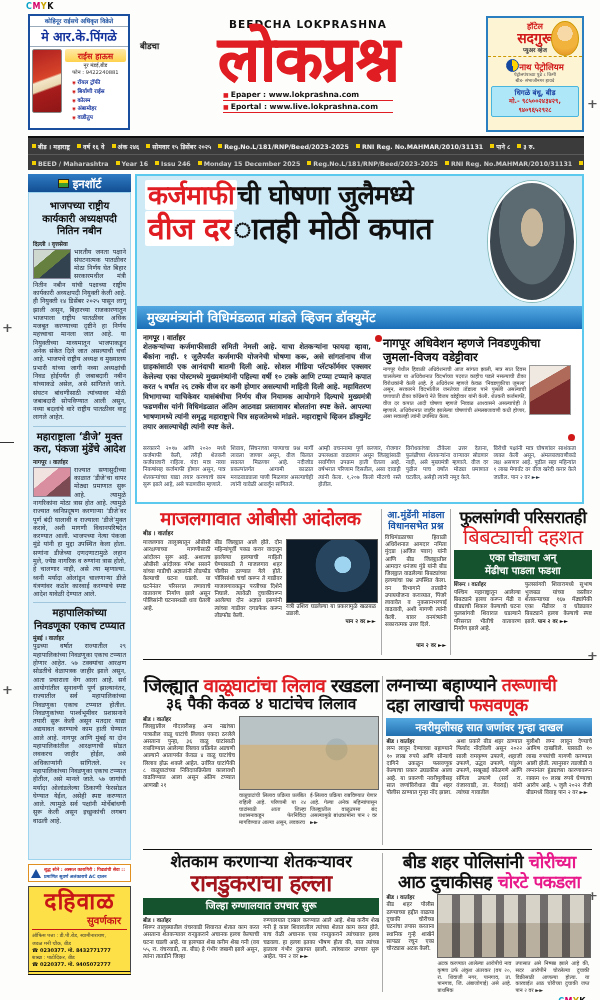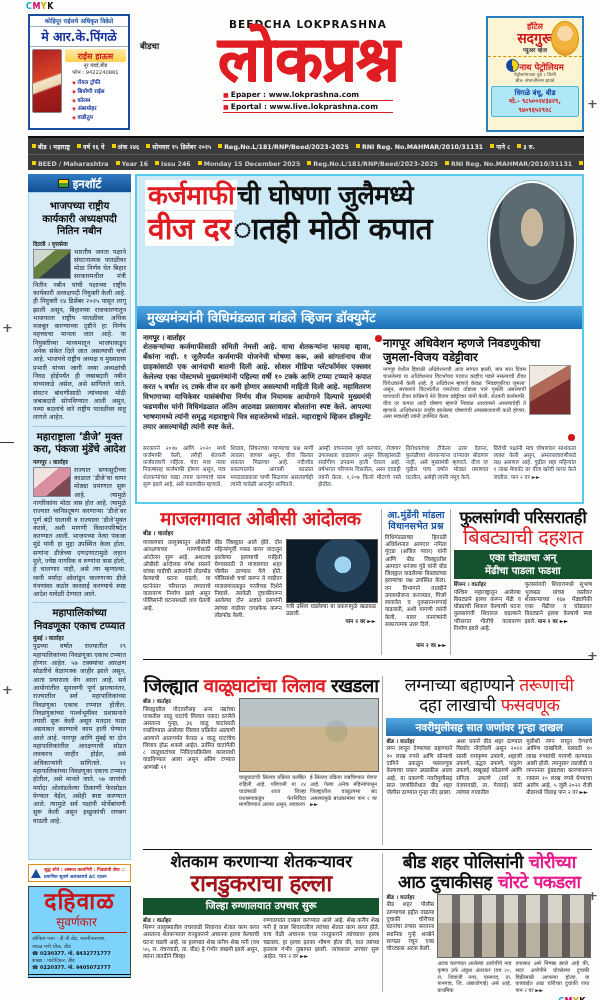--- a/index.html
+++ b/index.html
@@ -136,7 +136,7 @@
   .sand-caps div{flex:1;font-size:5.2px;line-height:1.3;color:#333;text-align:justify;}
 
   .art-fraud{width:207px;}
-  .fr-h{font-size:17.5px;font-weight:normal;text-align:center;line-height:1.12;letter-spacing:-.5px;}
+  .fr-h{font-size:17.5px;font-weight:bold;text-align:left;line-height:1.12;letter-spacing:-.5px;}
   .fr-h .red{color:#e01d23;}
   .blue-band{background:linear-gradient(#53a9e2,#2270ae);color:#fff;font-size:10.5px;font-weight:bold;text-align:center;padding:2px 0;margin:3px 0 2px;}
   .three-col{display:flex;gap:4px;height:118px;overflow:hidden;}

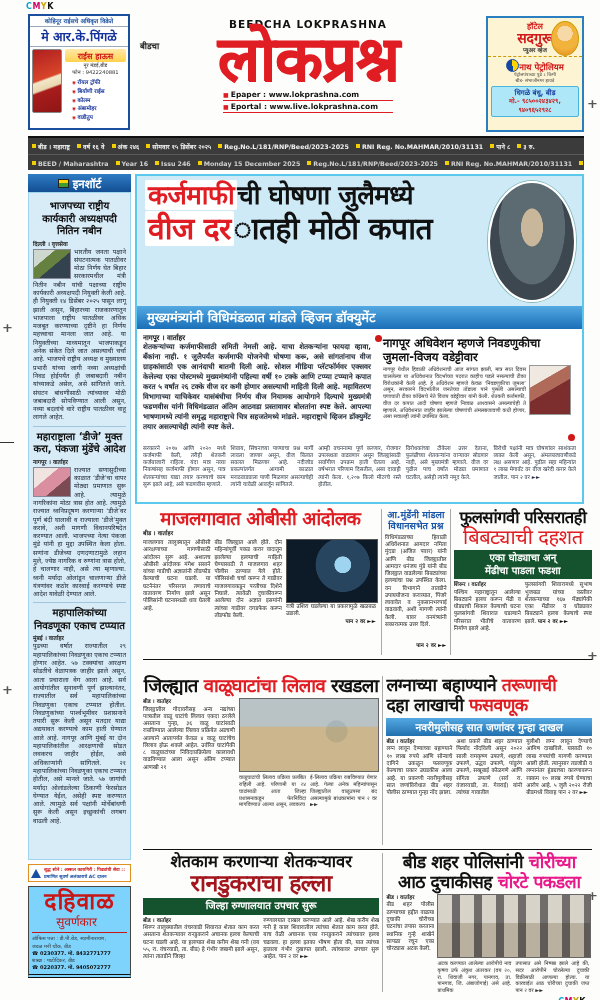--- a/index.html
+++ b/index.html
@@ -354,6 +354,7 @@
   <div id="band2" class="band">
     <div class="art-sand">
       <div class="sand-h"><span>जिल्ह्यात </span><span class="red">वाळूघाटांचा लिलाव</span><span> रखडला</span></div>
+      <div class="sand-h2">३६ पैकी केवळ ४ घाटांचेच लिलाव</div>
       <div class="sand-row">
         <div class="c t55 j"><span class="bold">बीड । वार्ताहर</span><br><span>जिल्ह्यातील गोदावरीसह अन्य नद्यांच्या पात्रातील वाळू घाटांचे लिलाव एकदा ठरलेले असताना पुन्हा, ३६ वाळू घाटांसाठी राबविण्यात आलेल्या लिलाव प्रक्रियेत अडचणी आल्याने आतापर्यंत केवळ ४ वाळू घाटांचेच लिलाव होऊ शकले आहेत. उर्वरित घाटांपैकी ८ वाळूघाटांच्या निविदाप्रक्रियेला कालावधी वाढविण्यात आला असून अंतिम टप्प्यात आणखी २१</span></div>
         <div>

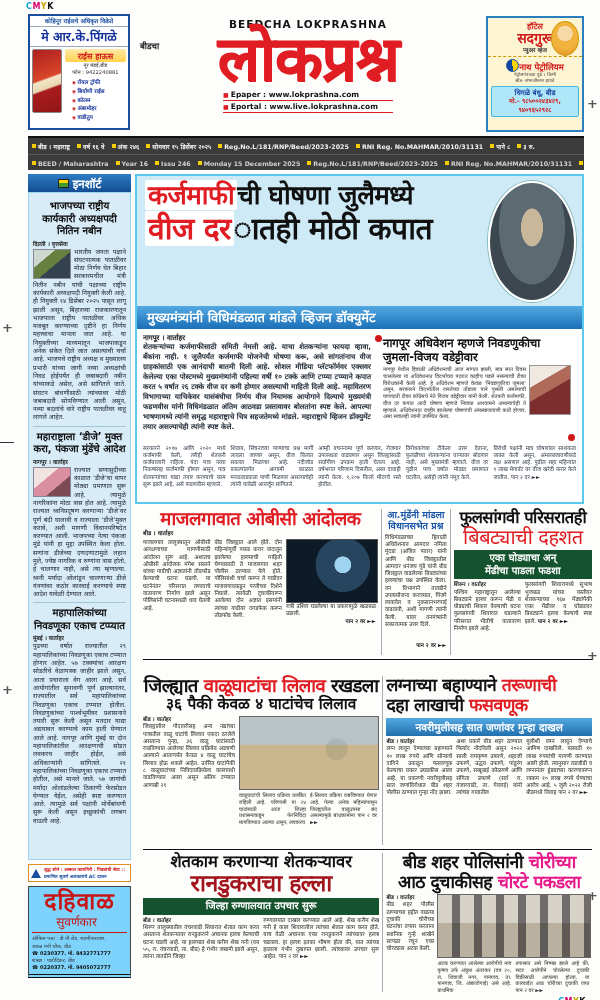--- a/index.html
+++ b/index.html
@@ -74,7 +74,7 @@
   .tri-logo{width:0;height:0;border-left:5px solid transparent;border-right:5px solid transparent;border-bottom:9px solid #1a4fa0;}
   .strip-ad .l1{font-size:4.6px;color:#d01818;font-weight:bold;line-height:1.4;}
   .strip-ad .l2{font-size:4.6px;color:#1a4fa0;font-weight:bold;}
-  .dahiwal{margin-top:4px;border:1px solid #444;border-bottom:4px double #111;background:#7dd3fc;padding:3px 3px 2px;box-sizing:border-box;}
+  .dahiwal{margin-top:4px;border:1px solid #444;border-bottom:4px double #111;background:#fde047;padding:3px 3px 2px;box-sizing:border-box;}
   .dah-name{color:#c81616;font-size:23px;font-weight:bold;text-align:center;line-height:1;letter-spacing:1px;}
   .dah-sub{color:#c81616;font-size:12px;font-weight:normal;text-align:center;margin:0 6px 2px 0;}
   .dah-adr{font-size:5px;color:#333;line-height:1.45;border-top:1px solid #c81616;padding-top:2px;}

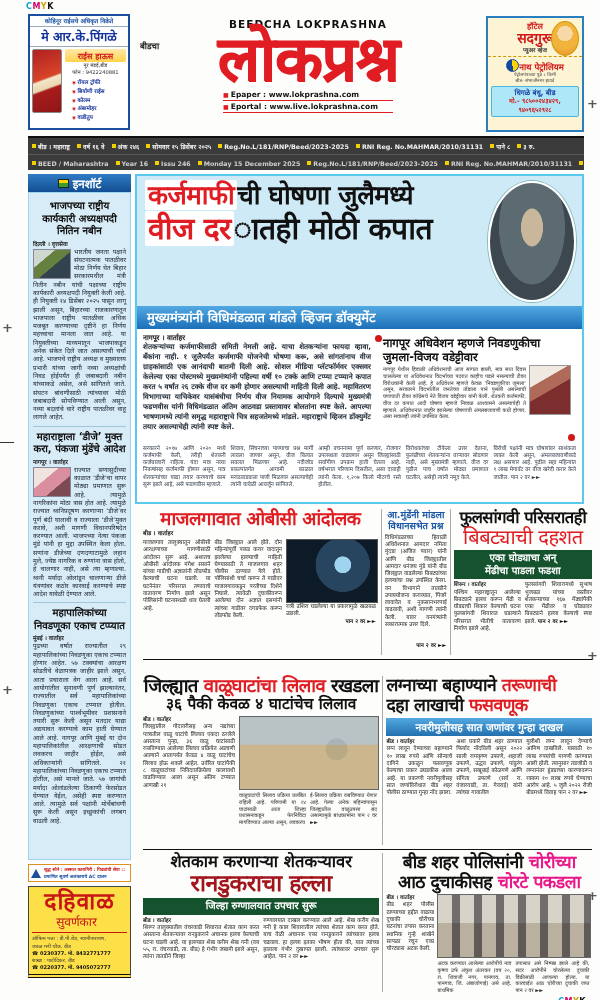--- a/index.html
+++ b/index.html
@@ -76,7 +76,7 @@
   .strip-ad .l2{font-size:4.6px;color:#1a4fa0;font-weight:bold;}
   .dahiwal{margin-top:4px;border:1px solid #444;border-bottom:4px double #111;background:#fde047;padding:3px 3px 2px;box-sizing:border-box;}
   .dah-name{color:#c81616;font-size:23px;font-weight:bold;text-align:center;line-height:1;letter-spacing:1px;}
-  .dah-sub{color:#c81616;font-size:12px;font-weight:normal;text-align:center;margin:0 6px 2px 0;}
+  .dah-sub{color:#c81616;font-size:10px;font-weight:bold;text-align:right;margin:0 6px 2px 0;}
   .dah-adr{font-size:5px;color:#333;line-height:1.45;border-top:1px solid #c81616;padding-top:2px;}
   .dah-adr .p{color:#111;font-weight:bold;}
 

